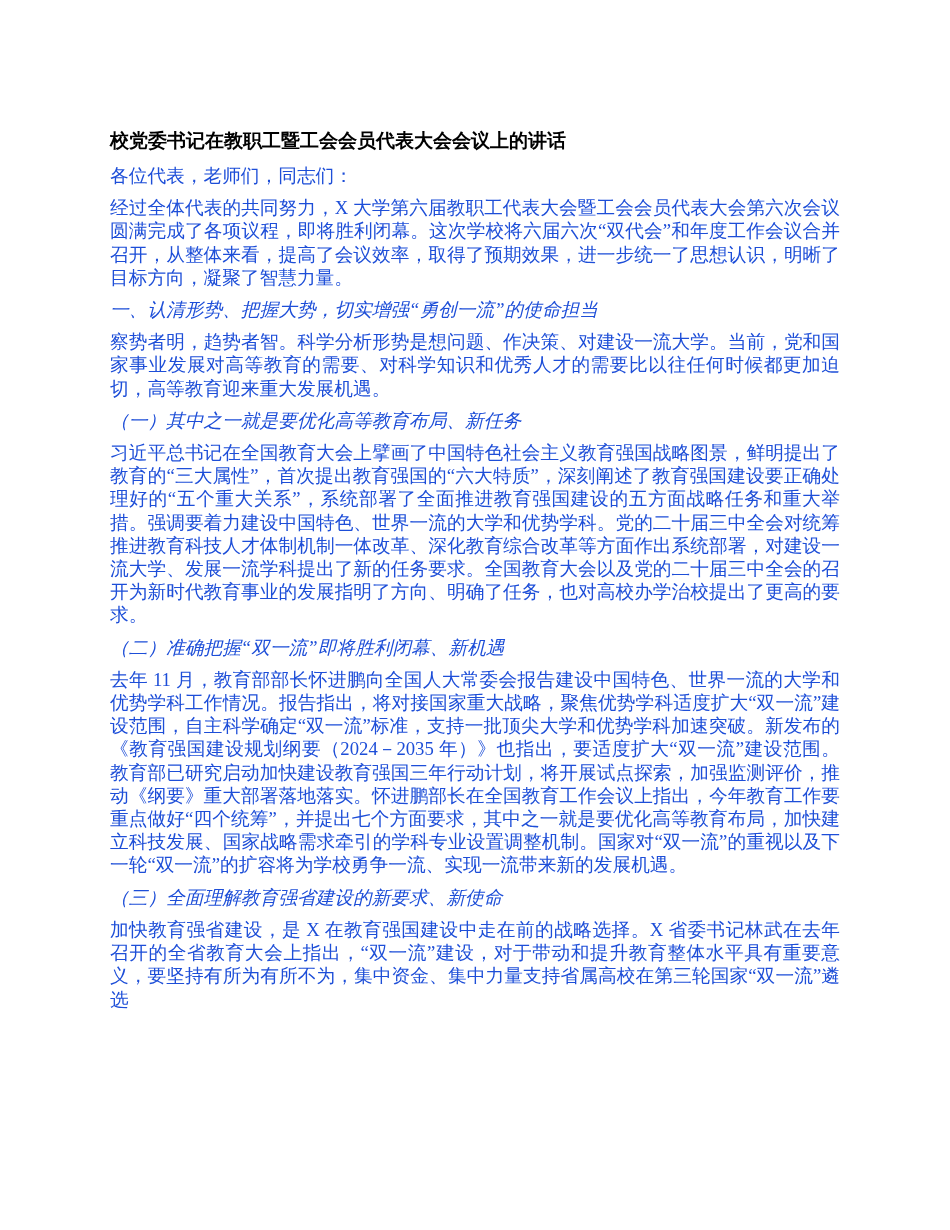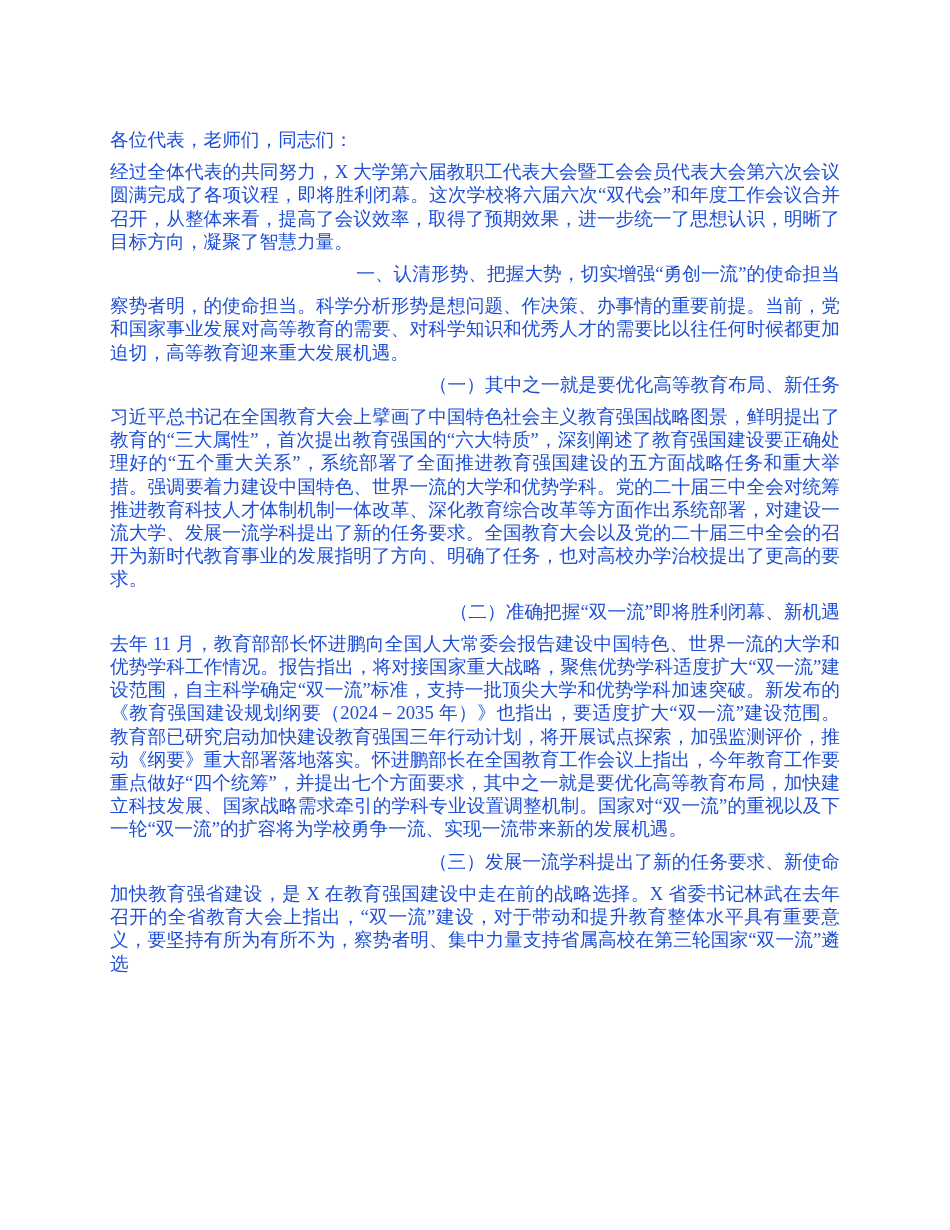--- a/index.html
+++ b/index.html
@@ -48,6 +48,7 @@
 <body>
 
 <div class="page">
+  <h1 class="doc-title">校党委书记在教职工暨工会会员代表大会会议上的讲话</h1>
 
   <p class="para">各位代表，老师们，同志们：</p>
 

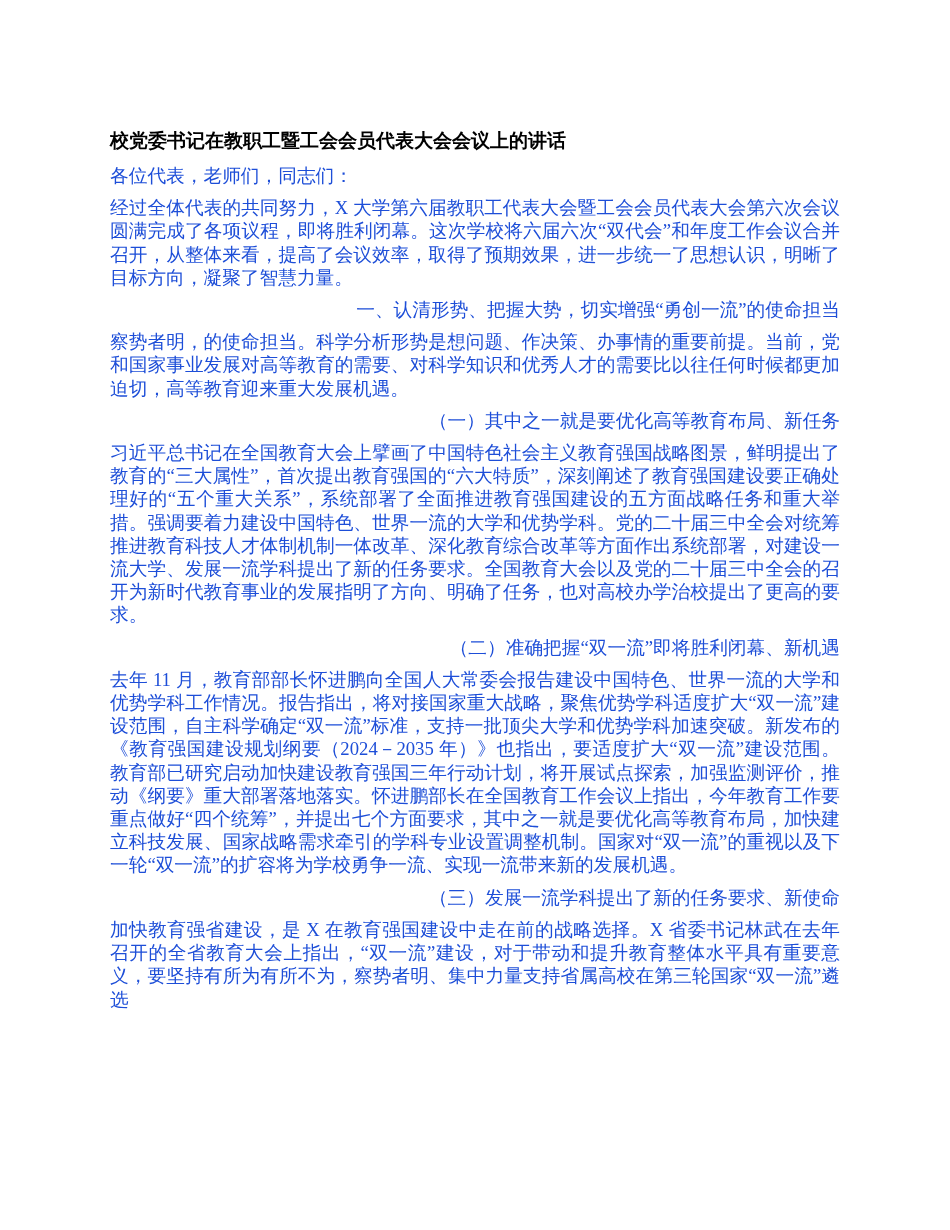--- a/index.html
+++ b/index.html
@@ -41,7 +41,8 @@
     word-break: break-all;
   }
   .heading {
-    text-align: right;
+    text-align: left;
+    font-style: italic;
   }
 </style>
 </head>

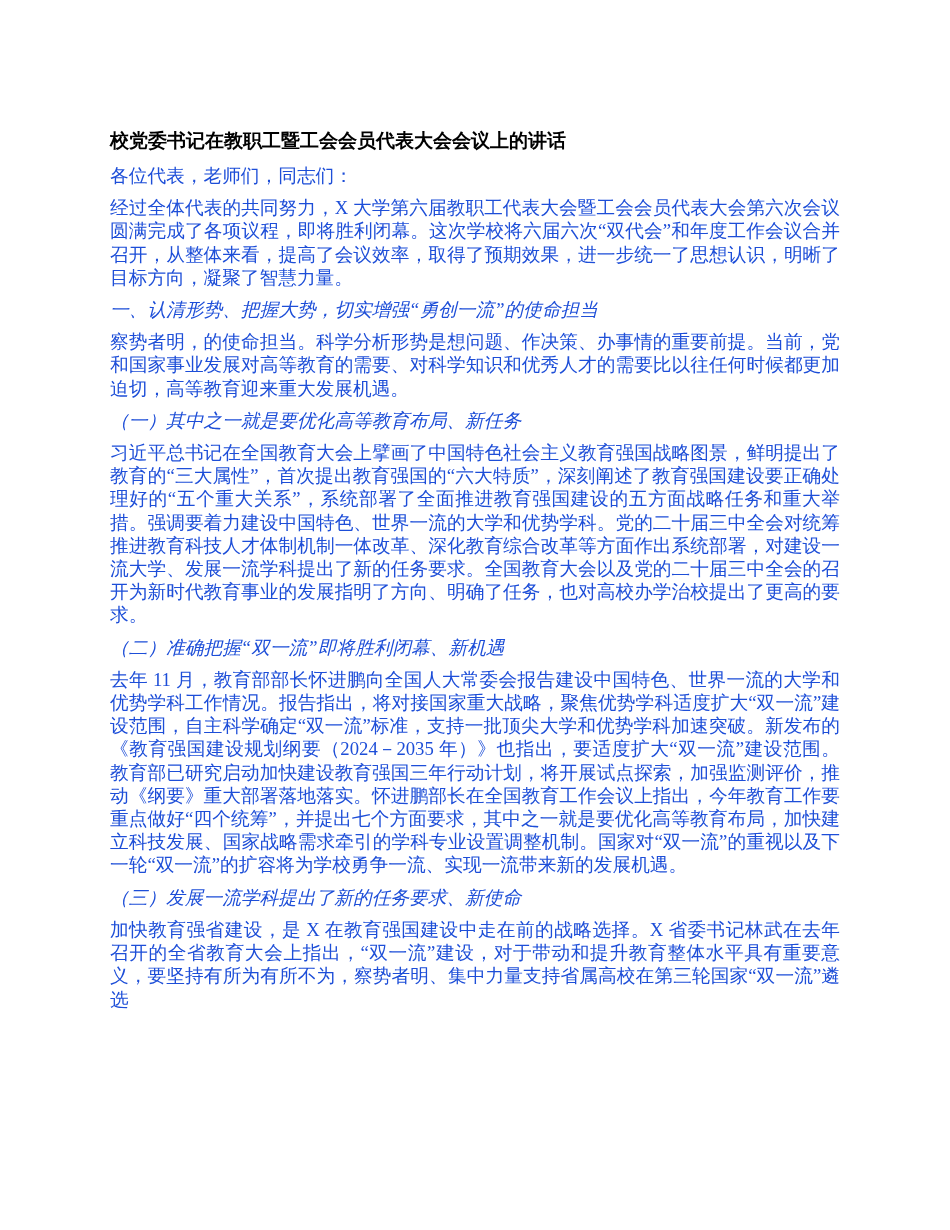--- a/index.html
+++ b/index.html
@@ -58,7 +58,7 @@
 
   <h2 class="heading">一、认清形势、把握大势，切实增强“勇创一流”的使命担当</h2>
 
-  <p class="para">察势者明，的使命担当。科学分析形势是想问题、作决策、办事情的重要前提。当前，党和国家事业发展对高等教育的需要、对科学知识和优秀人才的需要比以往任何时候都更加迫切，高等教育迎来重大发展机遇。</p>
+  <p class="para">察势者明，趋势者智。科学分析形势是想问题、作决策、对建设一流大学。当前，党和国家事业发展对高等教育的需要、对科学知识和优秀人才的需要比以往任何时候都更加迫切，高等教育迎来重大发展机遇。</p>
 
   <h3 class="heading">（一）其中之一就是要优化高等教育布局、新任务</h3>
 

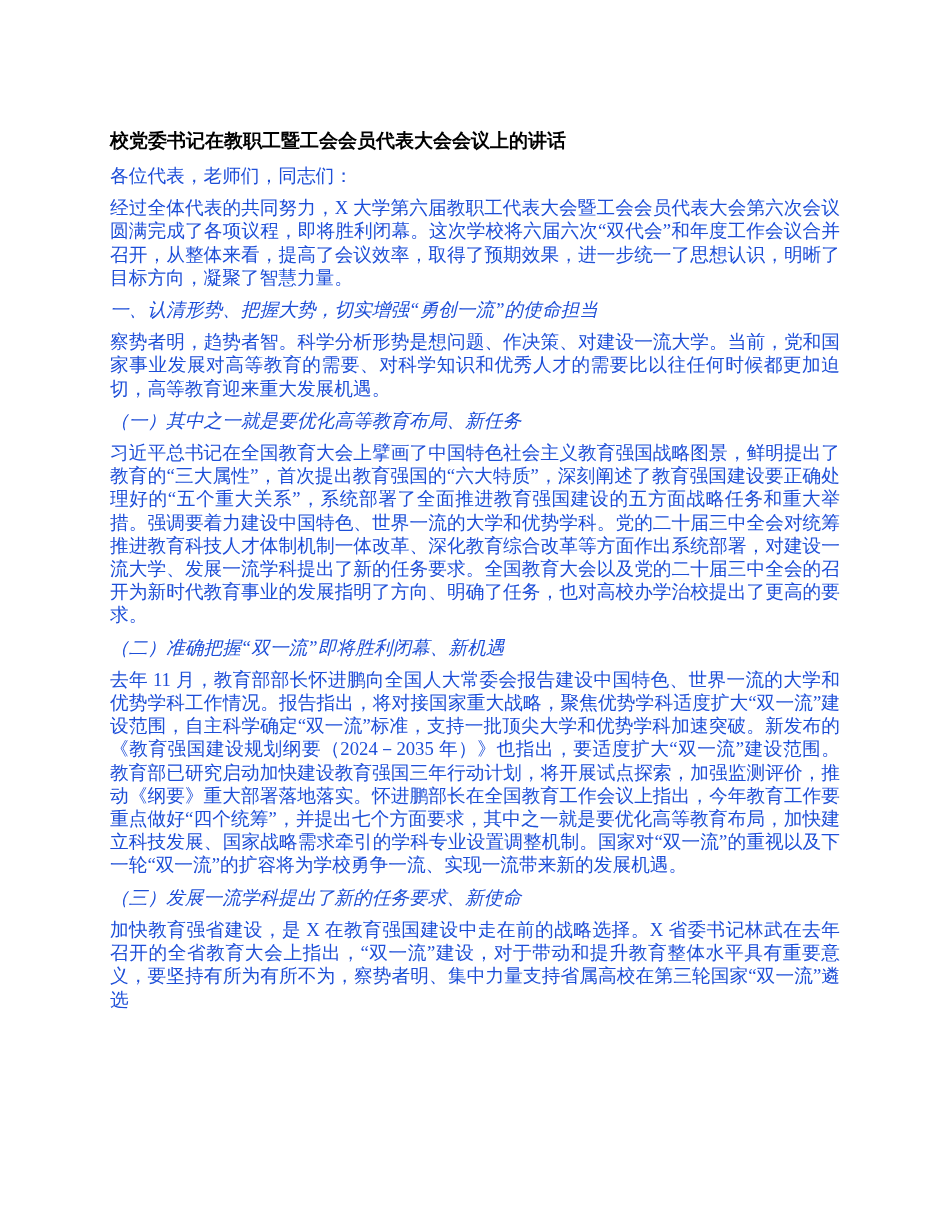--- a/index.html
+++ b/index.html
@@ -68,7 +68,7 @@
 
   <p class="para">去年 11 月，教育部部长怀进鹏向全国人大常委会报告建设中国特色、世界一流的大学和优势学科工作情况。报告指出，将对接国家重大战略，聚焦优势学科适度扩大“双一流”建设范围，自主科学确定“双一流”标准，支持一批顶尖大学和优势学科加速突破。新发布的《教育强国建设规划纲要（2024－2035 年）》也指出，要适度扩大“双一流”建设范围。教育部已研究启动加快建设教育强国三年行动计划，将开展试点探索，加强监测评价，推动《纲要》重大部署落地落实。怀进鹏部长在全国教育工作会议上指出，今年教育工作要重点做好“四个统筹”，并提出七个方面要求，其中之一就是要优化高等教育布局，加快建立科技发展、国家战略需求牵引的学科专业设置调整机制。国家对“双一流”的重视以及下一轮“双一流”的扩容将为学校勇争一流、实现一流带来新的发展机遇。</p>
 
-  <h3 class="heading">（三）发展一流学科提出了新的任务要求、新使命</h3>
+  <h3 class="heading">（三）全面理解教育强省建设的新要求、新使命</h3>
 
   <p class="para">加快教育强省建设，是 X 在教育强国建设中走在前的战略选择。X 省委书记林武在去年召开的全省教育大会上指出，“双一流”建设，对于带动和提升教育整体水平具有重要意义，要坚持有所为有所不为，察势者明、集中力量支持省属高校在第三轮国家“双一流”遴选</p>
 </div>

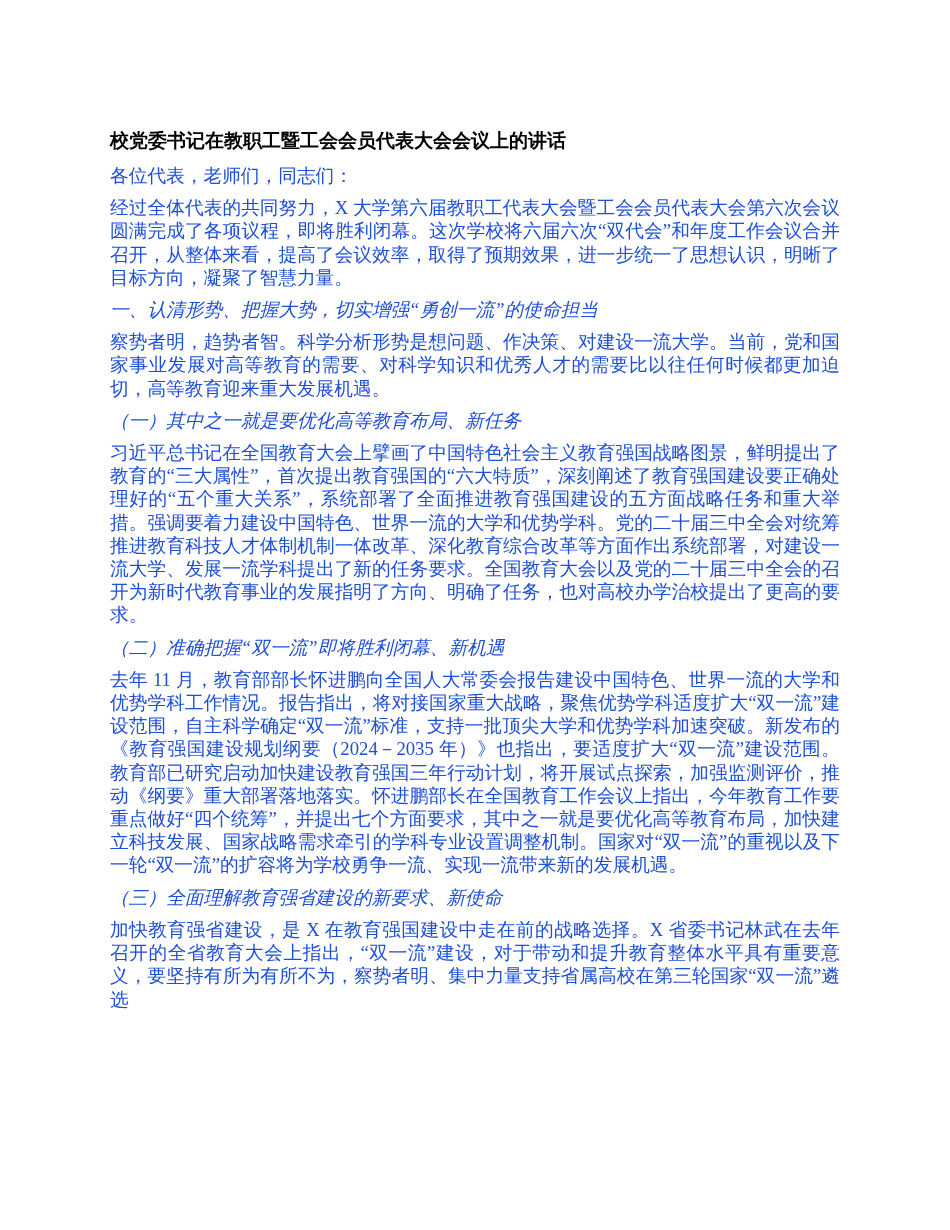--- a/index.html
+++ b/index.html
@@ -70,7 +70,7 @@
 
   <h3 class="heading">（三）全面理解教育强省建设的新要求、新使命</h3>
 
-  <p class="para">加快教育强省建设，是 X 在教育强国建设中走在前的战略选择。X 省委书记林武在去年召开的全省教育大会上指出，“双一流”建设，对于带动和提升教育整体水平具有重要意义，要坚持有所为有所不为，察势者明、集中力量支持省属高校在第三轮国家“双一流”遴选</p>
+  <p class="para">加快教育强省建设，是 X 在教育强国建设中走在前的战略选择。X 省委书记林武在去年召开的全省教育大会上指出，“双一流”建设，对于带动和提升教育整体水平具有重要意义，要坚持有所为有所不为，集中资金、集中力量支持省属高校在第三轮国家“双一流”遴选</p>
 </div>
 
 </body></html>

